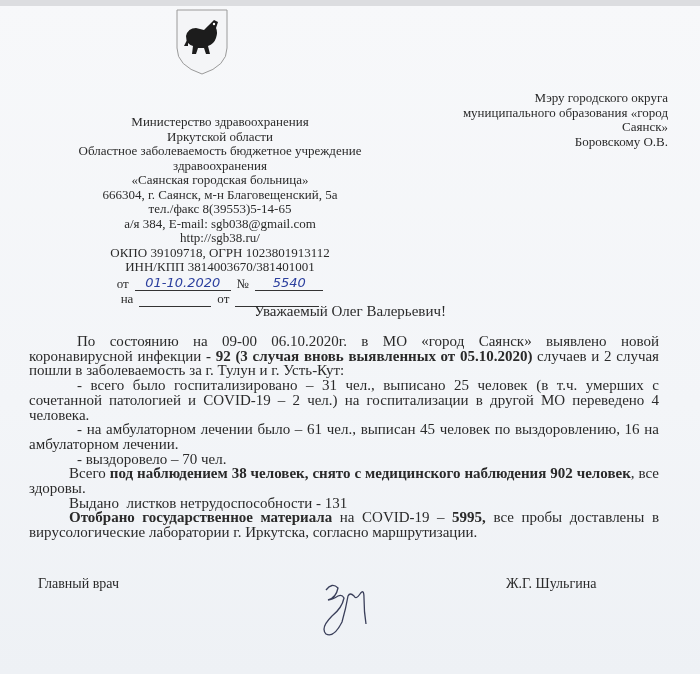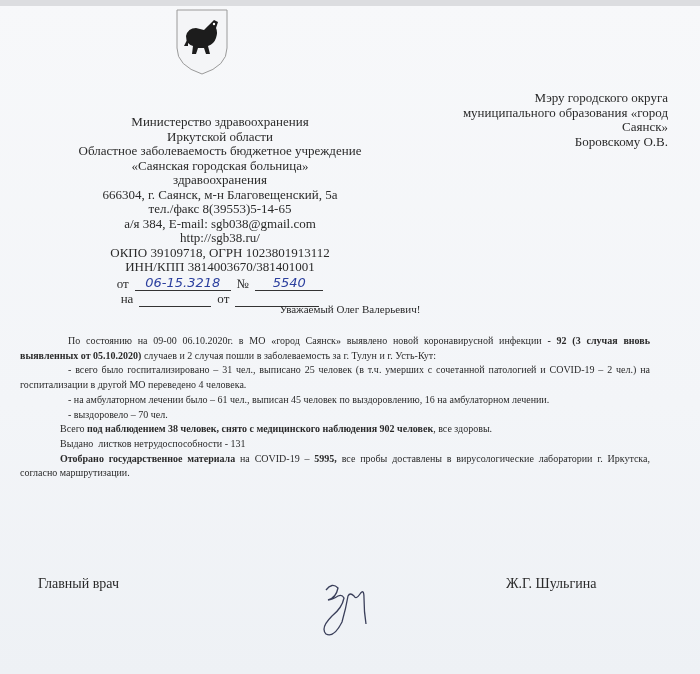--- a/index.html
+++ b/index.html
@@ -65,8 +65,8 @@
     <div>Министерство здравоохранения</div>
     <div>Иркутской области</div>
     <div>Областное заболеваемость бюджетное учреждение</div>
+    <div>здравоохранения</div>
     <div>«Саянская городская больница»</div>
-    <div>здравоохранения</div>
     <div>666304, г. Саянск, м-н Благовещенский, 5а</div>
     <div>тел./факс 8(39553)5-14-65</div>
     <div>а/я 384, E-mail: sgb038@gmail.com</div>

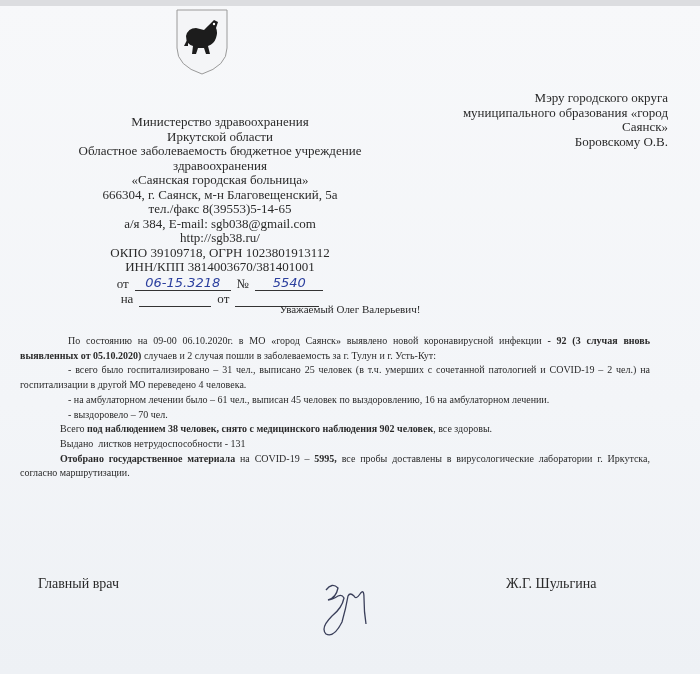--- a/index.html
+++ b/index.html
@@ -75,7 +75,7 @@
     <div>ИНН/КПП 3814003670/381401001</div>
     <div class="outno">
       <span>от</span>
-      <span class="hand" style="width:88px">06-15.3218</span>
+      <span class="hand" style="width:88px">01-10.2020</span>
       <span>№</span>
       <span class="hand" style="width:60px">5540</span>
     </div>

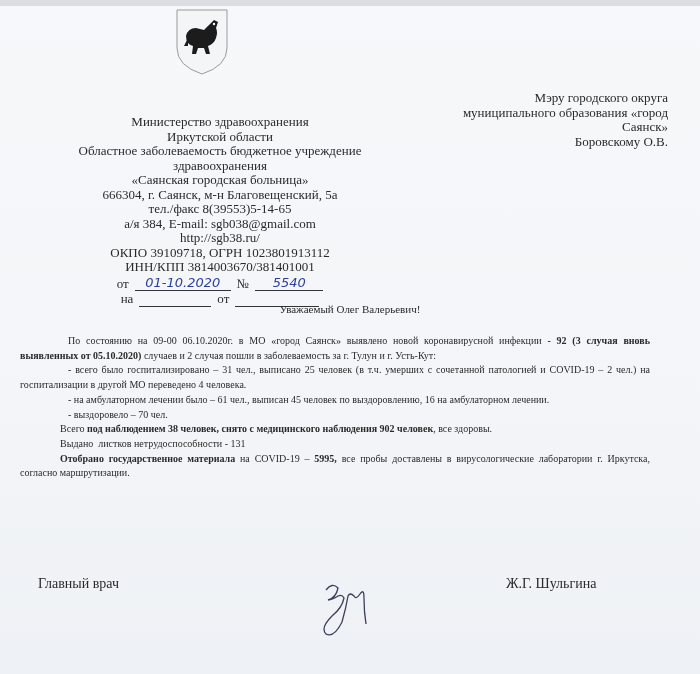--- a/index.html
+++ b/index.html
@@ -32,7 +32,7 @@
     text-align: right; font-size: 13px; line-height: 14.5px;
   }
   .greeting {
-    position: absolute; left: 0; top: 303px; width: 700px; text-align: center; font-size: 11px;
+    position: absolute; left: 0; top: 303px; width: 700px; text-align: center; font-size: 15px;
   }
   .body {
     position: absolute; left: 20px; top: 334px; width: 630px;

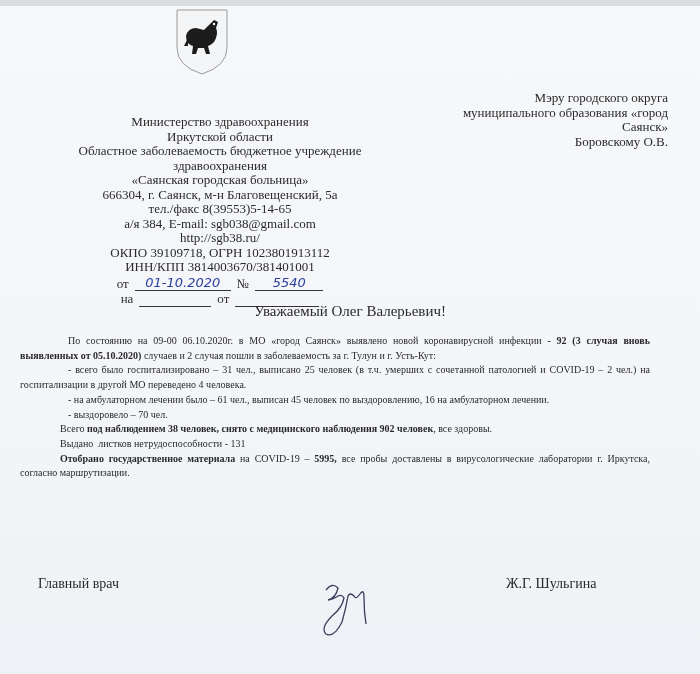--- a/index.html
+++ b/index.html
@@ -35,8 +35,8 @@
     position: absolute; left: 0; top: 303px; width: 700px; text-align: center; font-size: 15px;
   }
   .body {
-    position: absolute; left: 20px; top: 334px; width: 630px;
-    font-size: 10px; line-height: 14.7px; text-align: justify;
+    position: absolute; left: 29px; top: 334px; width: 630px;
+    font-size: 15px; line-height: 14.7px; text-align: justify;
   }
   .body p { margin: 0; }
   .ind1 { text-indent: 48px; }

